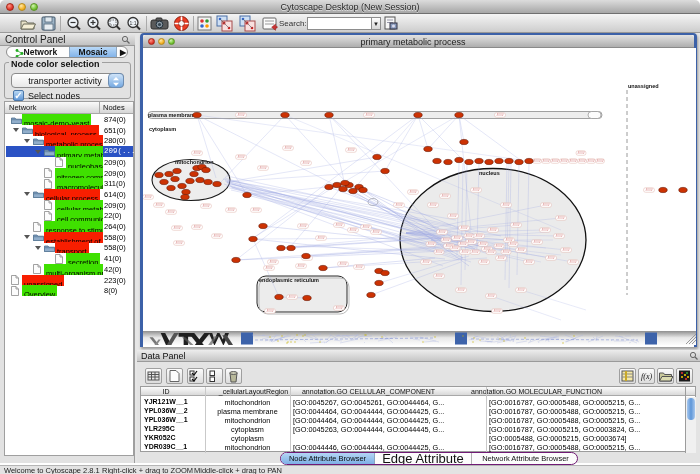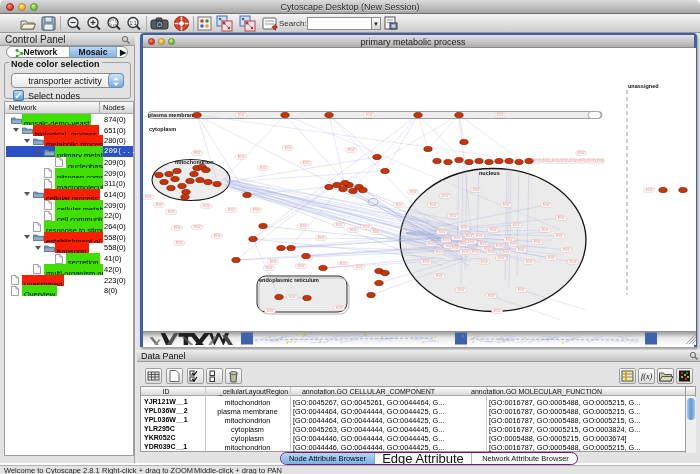--- a/index.html
+++ b/index.html
@@ -1134,7 +1134,6 @@
 <div class="drow" style="top:46px;">
 <span class="dcell" style="left:3px;width:60px;font-weight:bold;font-size:7px;">YKR052C</span>
 <span class="dcell" style="left:64px;width:85px;text-align:center;">cytoplasm</span>
-<span class="dcell" style="left:152px;width:192px;">[GO:0044446, GO:0044444, GO:0044445, G...</span>
 <span class="dcell" style="left:348px;width:186px;">[GO:0005488, GO:0005215, GO:0003674]</span>
 </div>
 <div class="drow" style="top:55px;">

